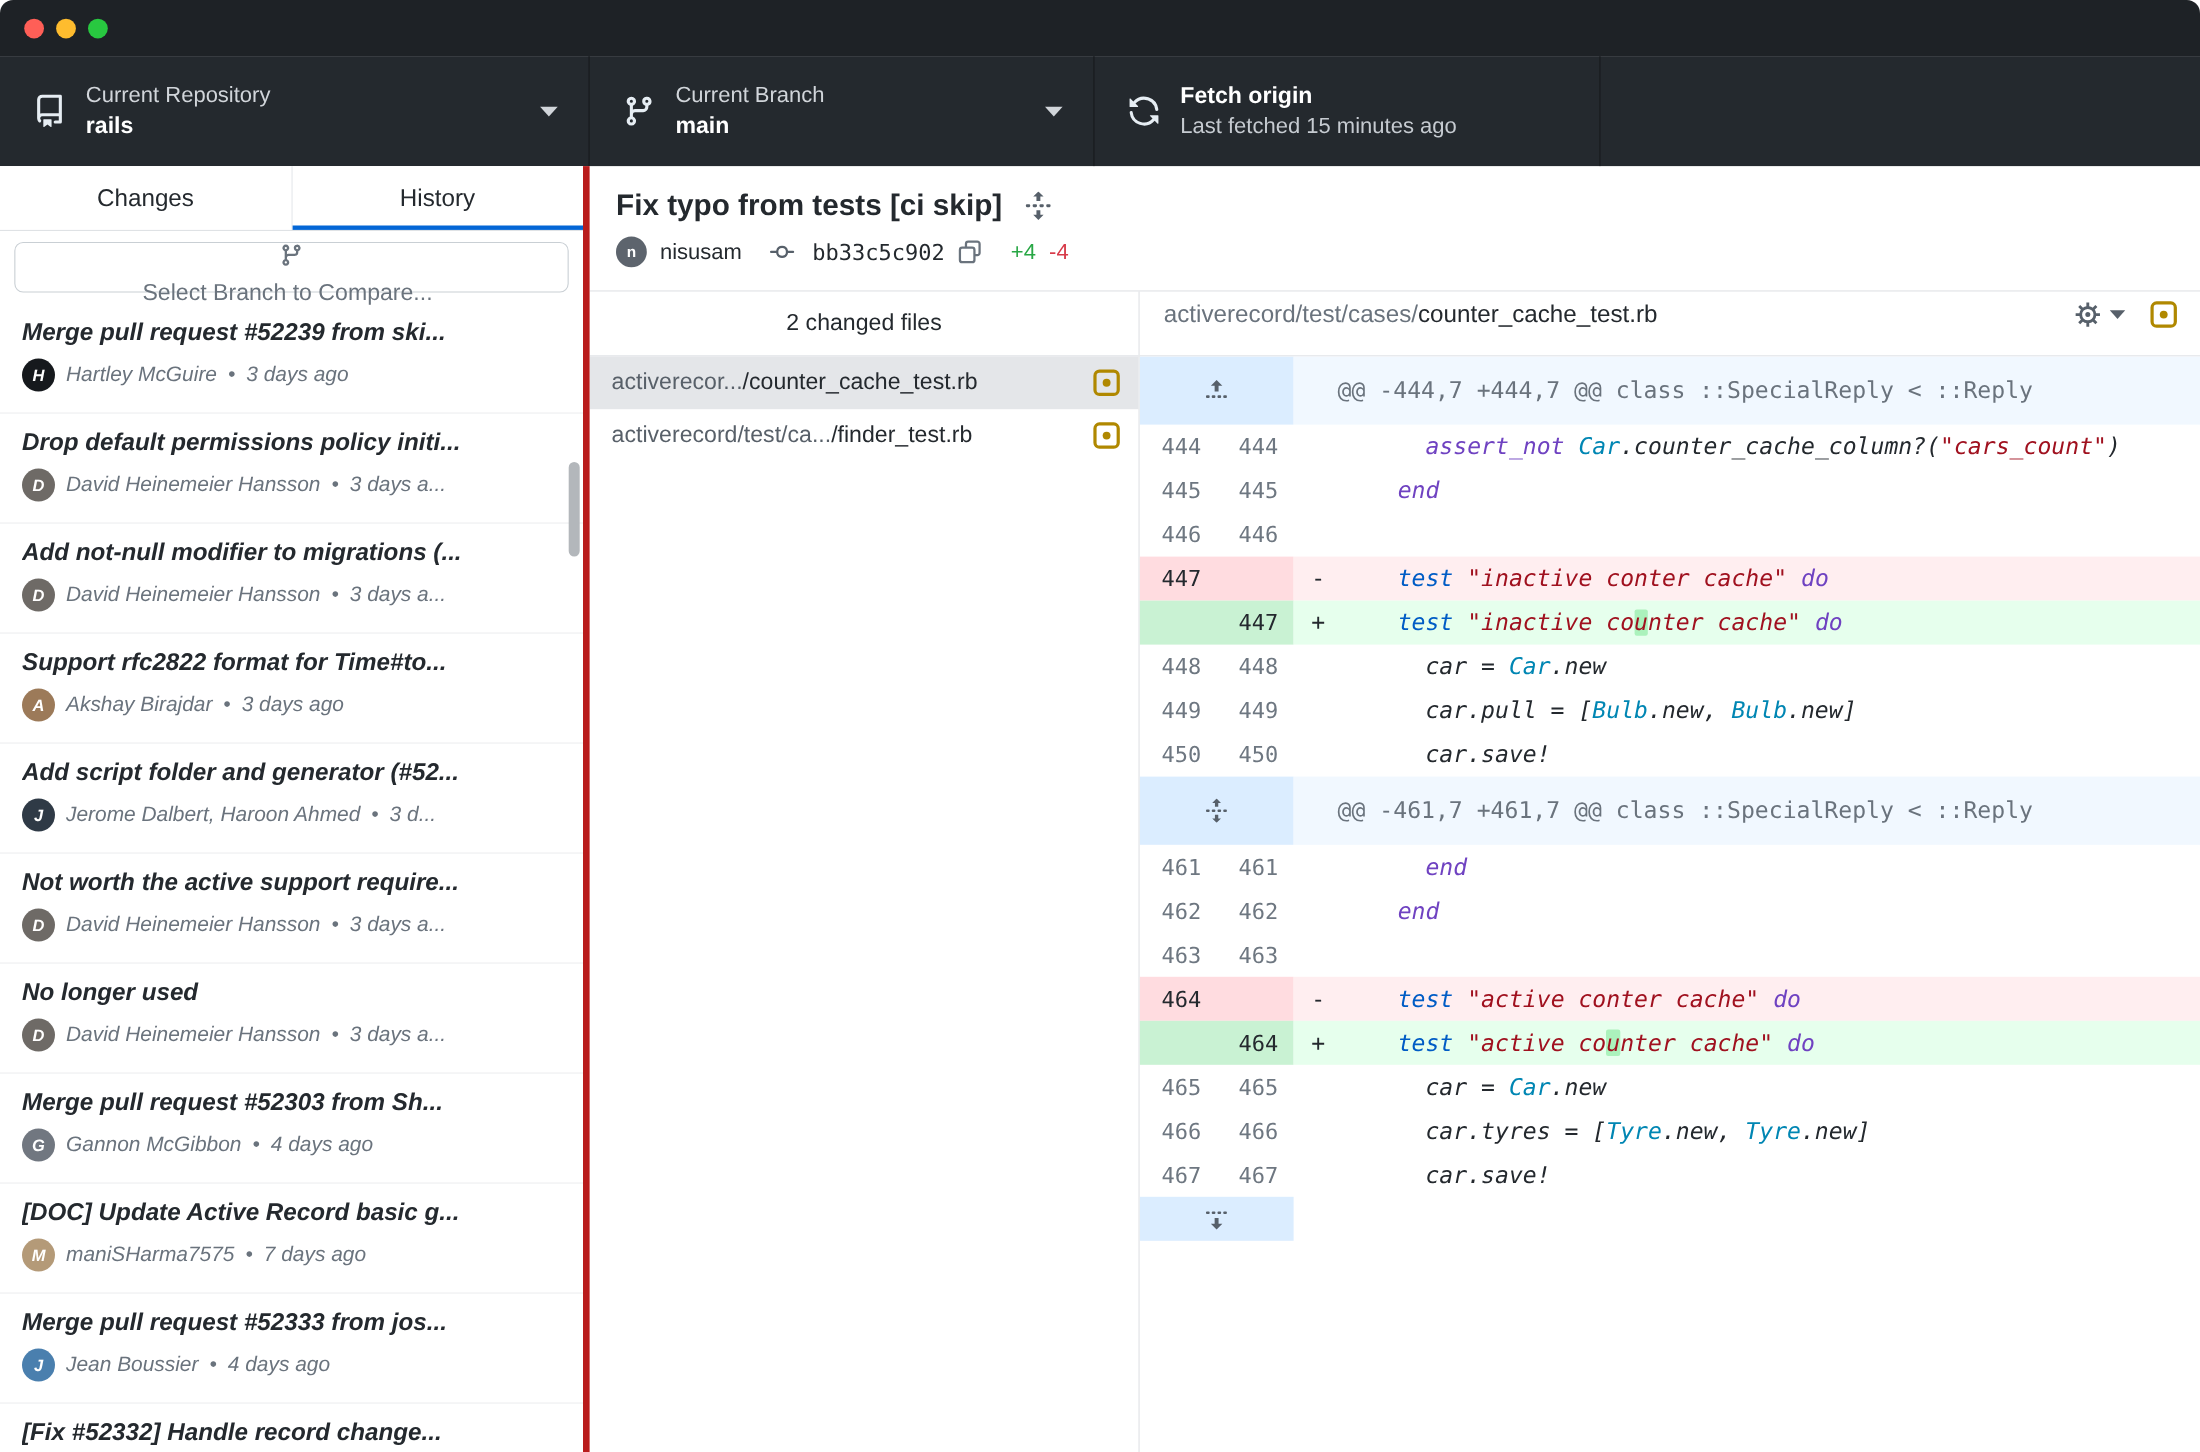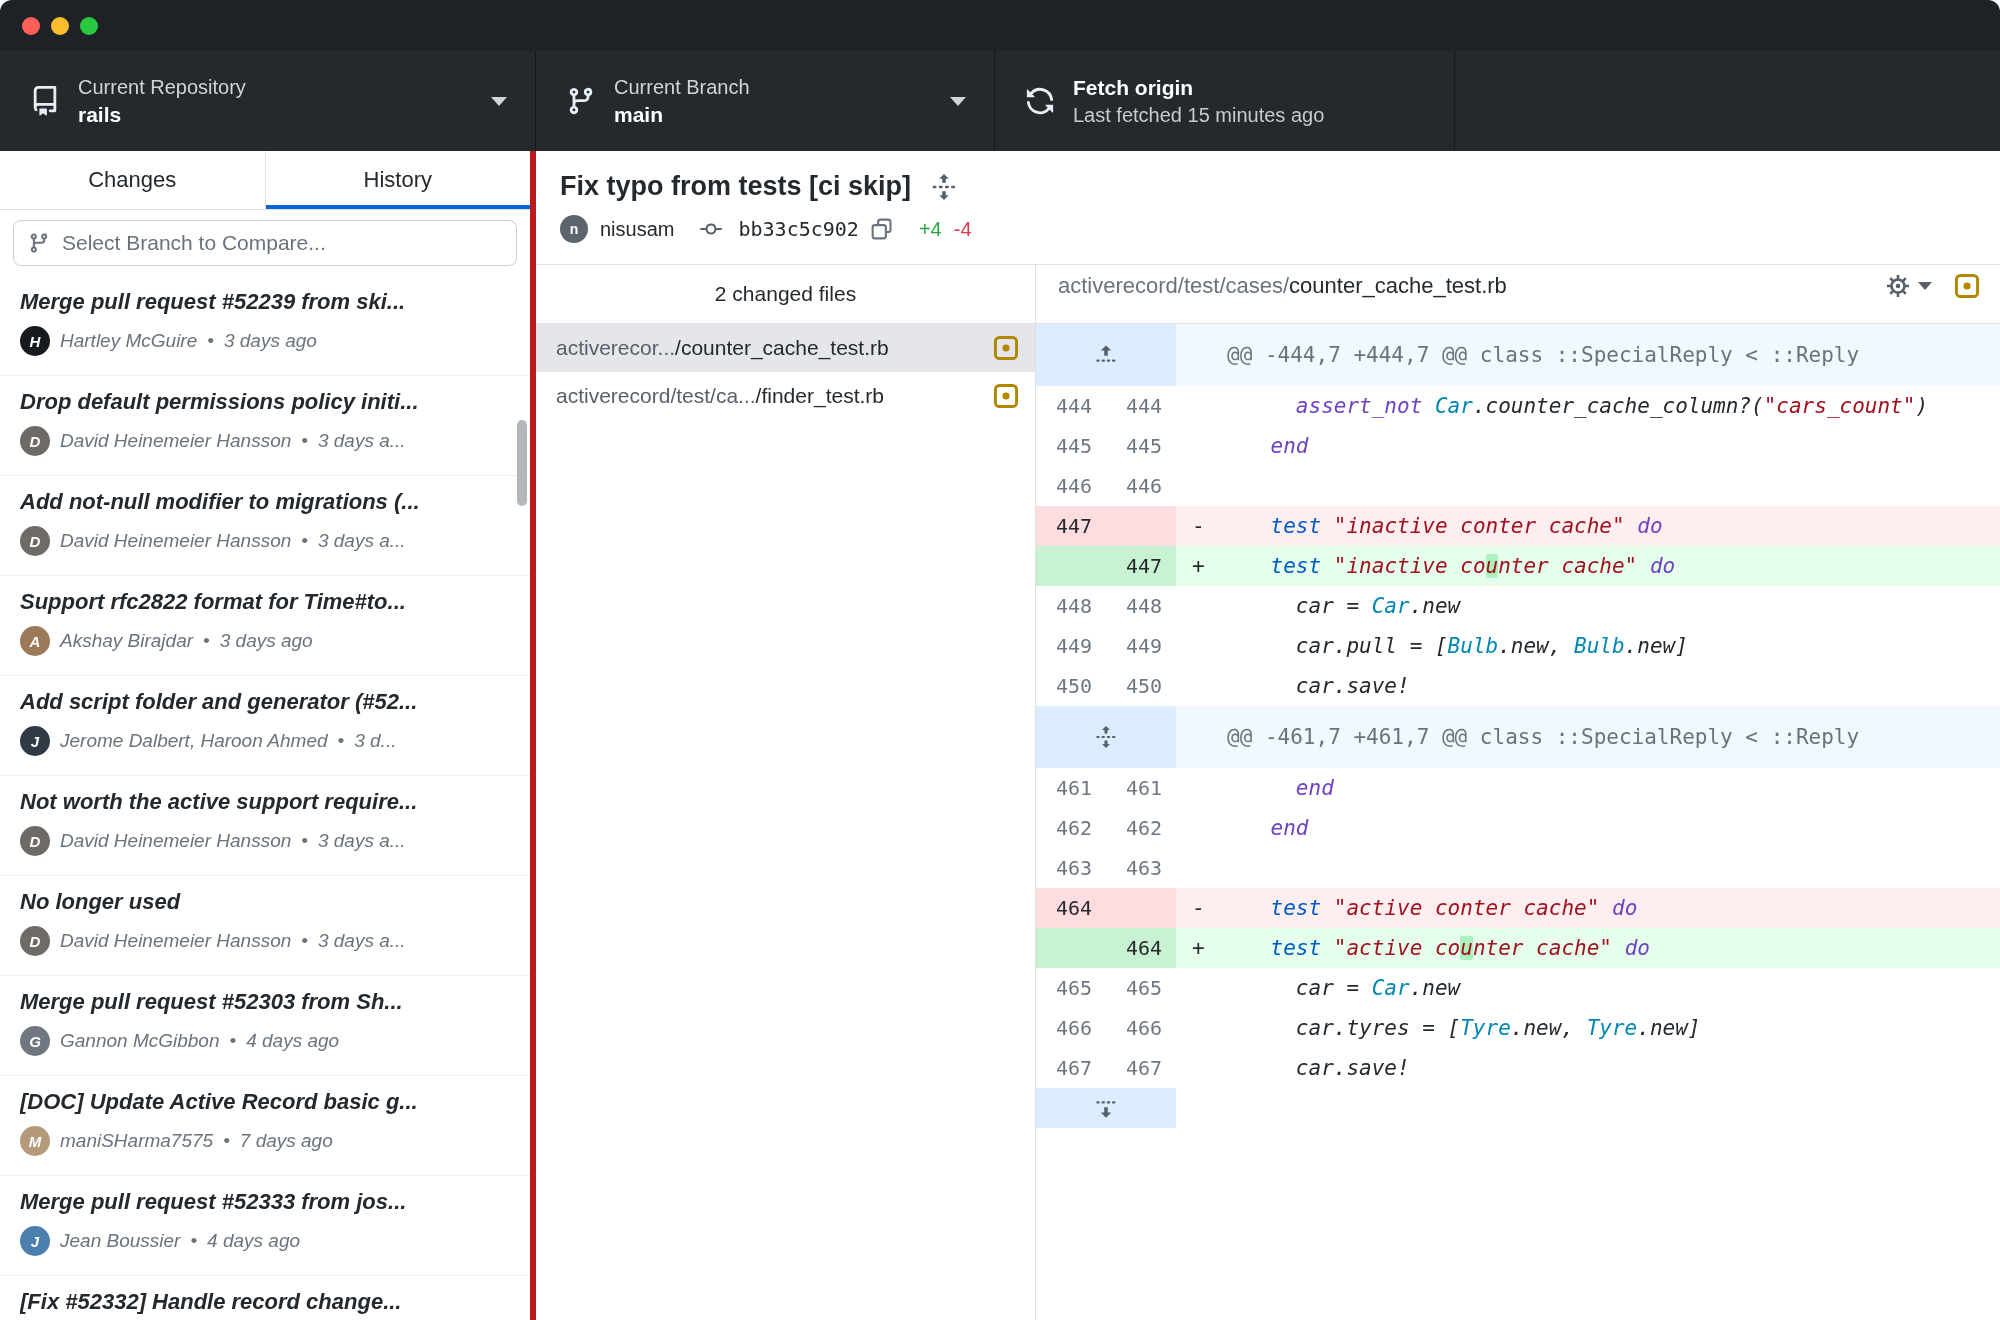--- a/index.html
+++ b/index.html
@@ -38,7 +38,7 @@
   .tab:first-child { border-right:1px solid #e5e8eb; }
   .tab.active::after { content:""; position:absolute; left:0; right:0; bottom:0; height:4px; background:#0366d6; }
   .filter-row { flex:none; padding:10px 13px; }
-  .filter-box { height:46px; border:1.5px solid #c9cfd4; border-radius:8px; display:flex; align-items:center; padding:0 14px; gap:12px; color:#6a737d; }
+  .filter-box { height:46px; border:1.5px solid #c9cfd4; border-radius:8px; display:flex; align-items:center; padding:0 14px; gap:12px; color:#6a737d;flex-direction:column; }
   .filter-box svg { width:22px; height:22px; flex:none; color:#6a737d; }
   .filter-box input { border:none; outline:none; flex:1; font-size:21px; font-family:"Liberation Sans",sans-serif; color:#24292e; background:transparent; }
   .filter-box input::placeholder { color:#6a737d; }

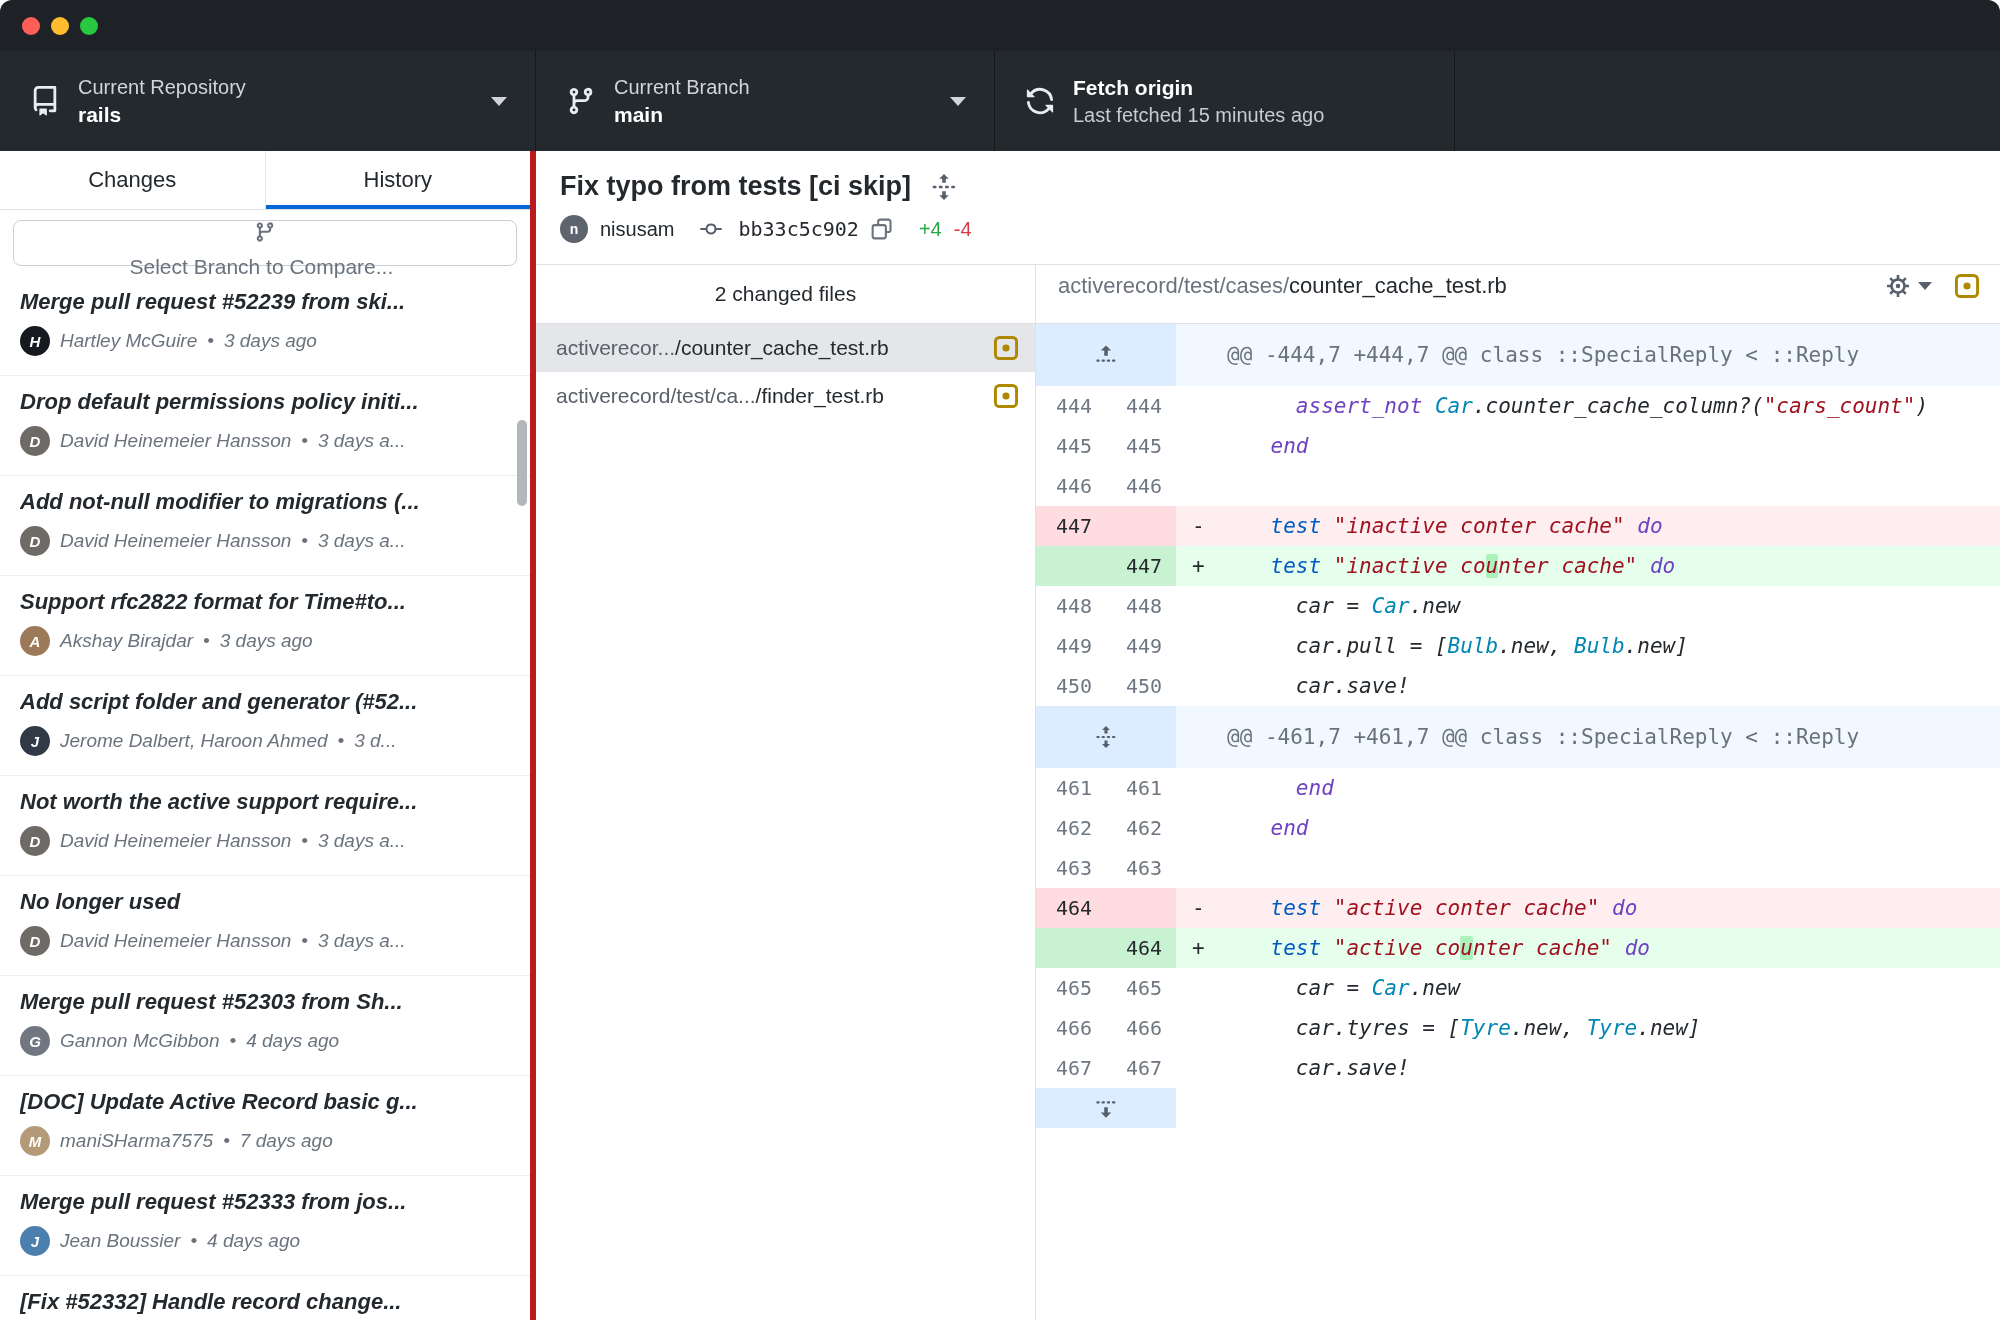--- a/index.html
+++ b/index.html
@@ -100,7 +100,7 @@
   .diff-row.add .gnum { color:#24292e; }
   .diff-row.hunk .gutter, .diff-row.end .gutter { background:#dbedff; align-items:center; justify-content:center; }
   .diff-row.hunk .line-main { background:#f1f8ff; }
-  .hunk-text { color:#6a737d; padding-left:51px; white-space:pre; }
+  .hunk-text { color:#6a737d; padding-left:40px; white-space:pre; }
   .expander { width:22px; height:22px; color:#57606a; display:flex; cursor:pointer; }
   .tk-pl { color:#24292e; }
   .tk-kw { color:#6f42c1; }

